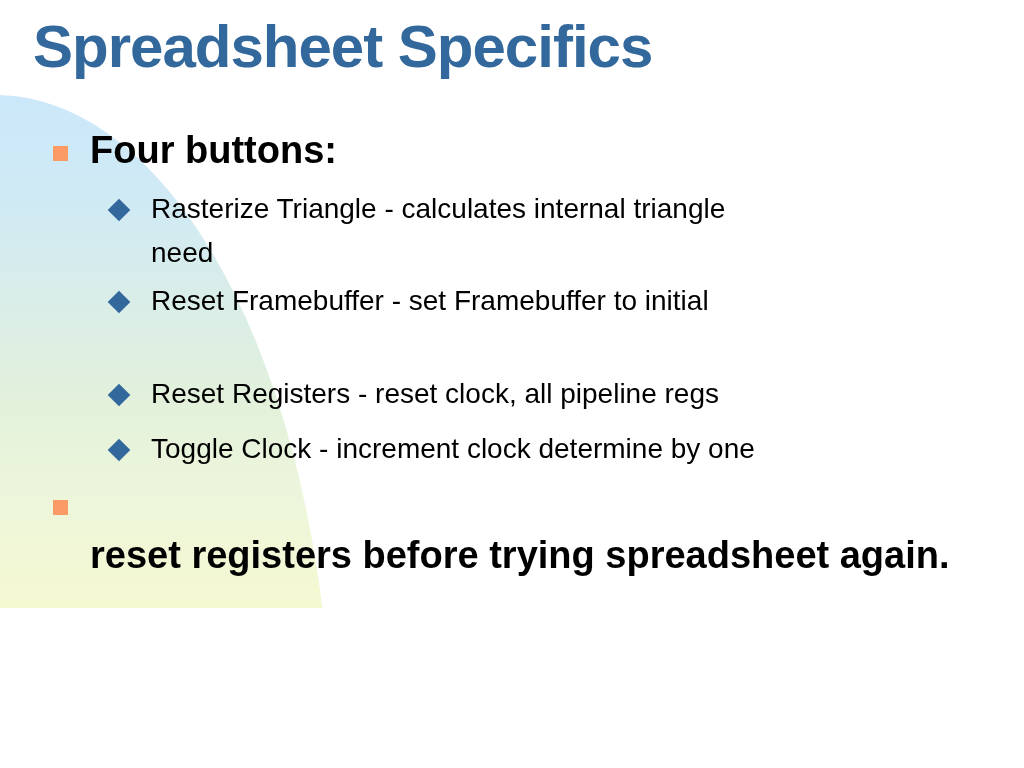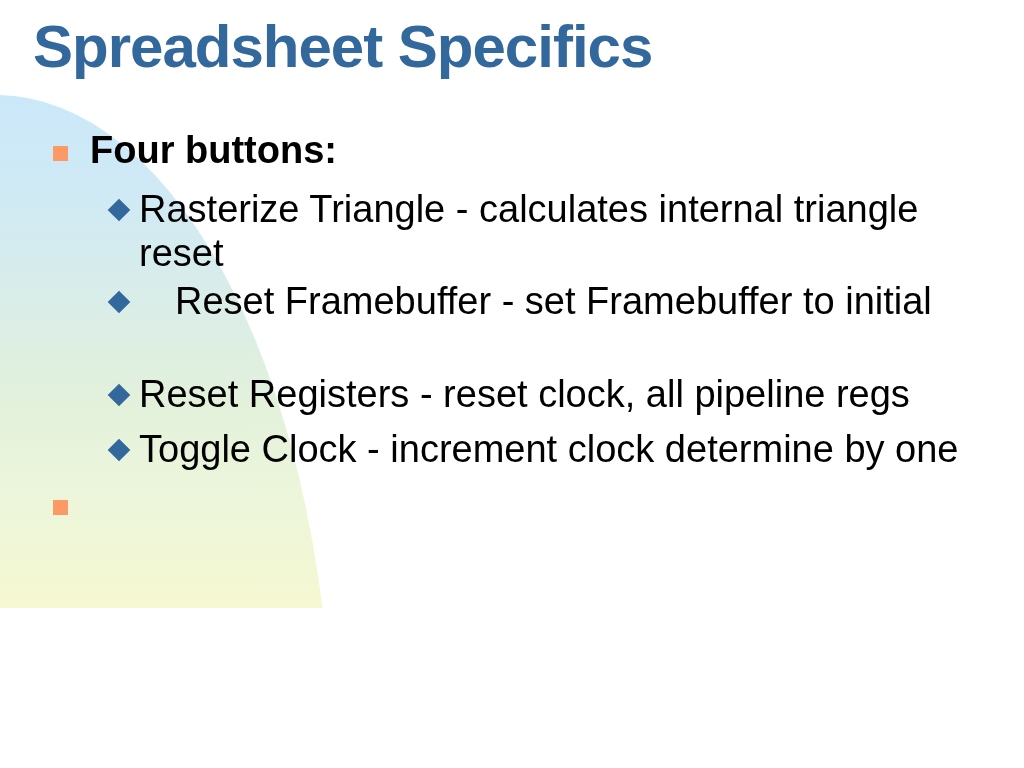--- a/index.html
+++ b/index.html
@@ -44,7 +44,7 @@
     color: #33689C;
   }
   .lvl1 { font-size: 38px; line-height: 44px; left: 90px; font-weight: bold; }
-  .lvl2 { font-size: 38px; line-height: 44px; left: 139px; }
+  .lvl2 { font-size: 28px; line-height: 44px; left: 151px; }
   .b1       { top: 128px; }
   .s1a      { top: 187px; }
   .s1b      { top: 231px; }

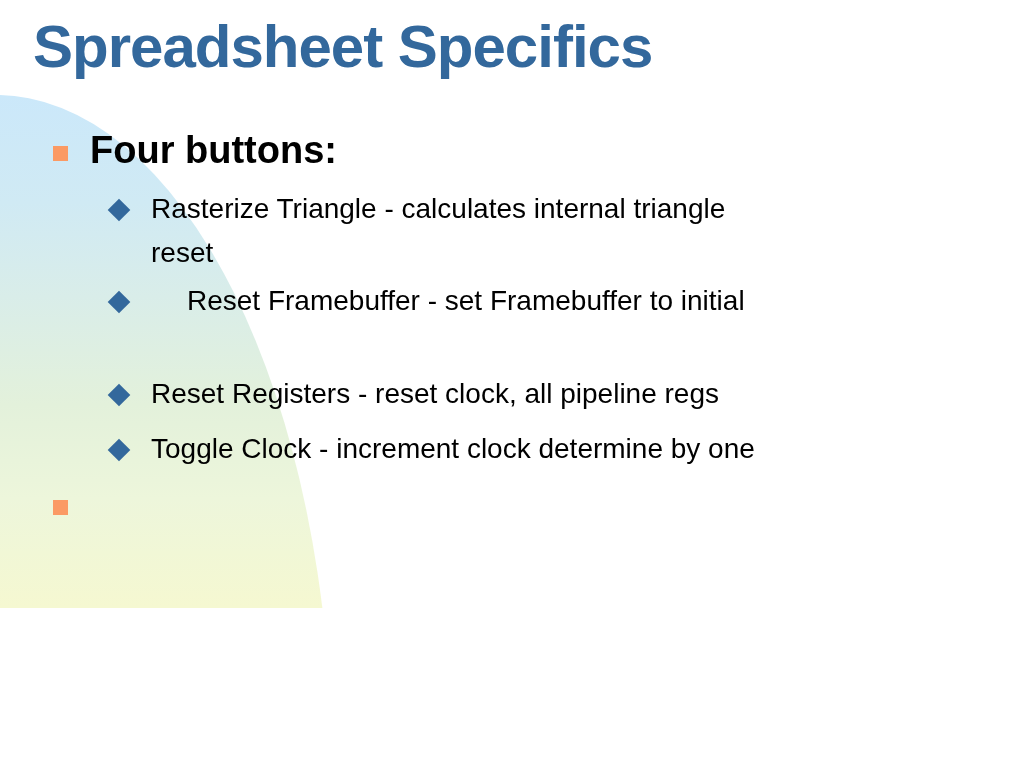--- a/index.html
+++ b/index.html
@@ -94,7 +94,7 @@
 
   <div class="diamond d1"></div>
   <div class="txt lvl2 s1a">Rasterize Triangle - calculates internal triangle</div>
-  <div class="txt lvl2 s1b">reset</div>
+  <div class="txt lvl2 s1b">need</div>
 
   <div class="diamond d2"></div>
   <div class="txt lvl2 s2a">Reset Framebuffer - set Framebuffer to initial</div>

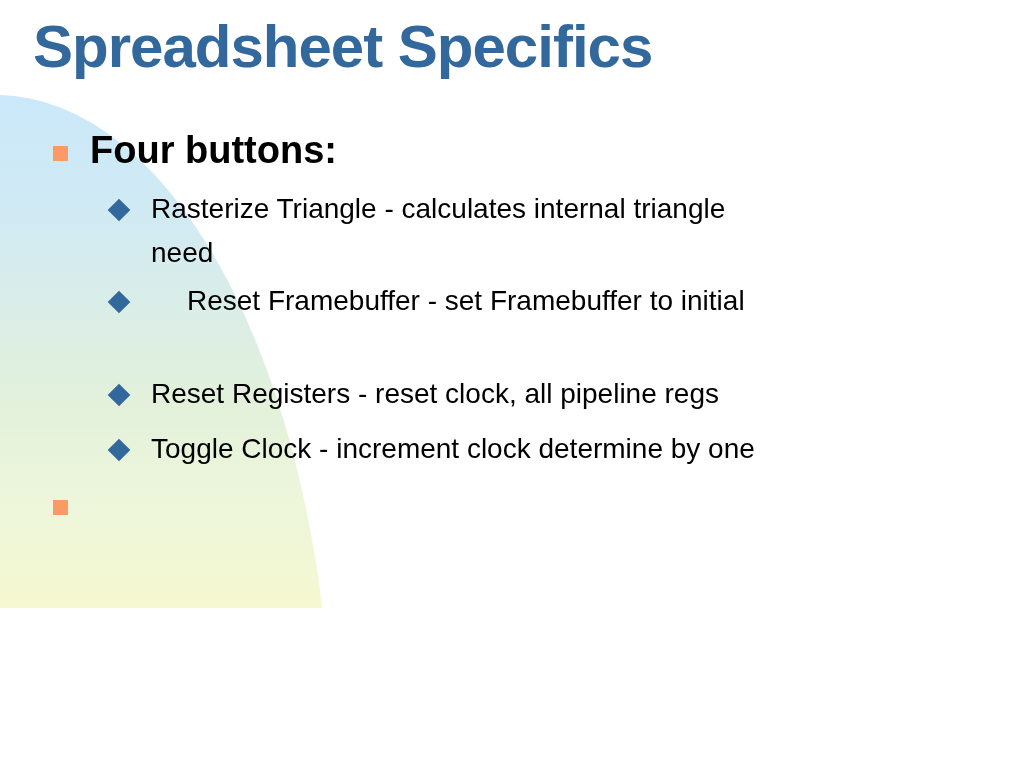--- a/index.html
+++ b/index.html
@@ -48,7 +48,7 @@
   .b1       { top: 128px; }
   .s1a      { top: 187px; }
   .s1b      { top: 231px; }
-  .s2a      { top: 279px; margin-left: 36px; }
+  .s2a      { top: 279px; }
   .s2b      { top: 323px; }
   .s3a      { top: 372px; }
   .s4a      { top: 427px; }

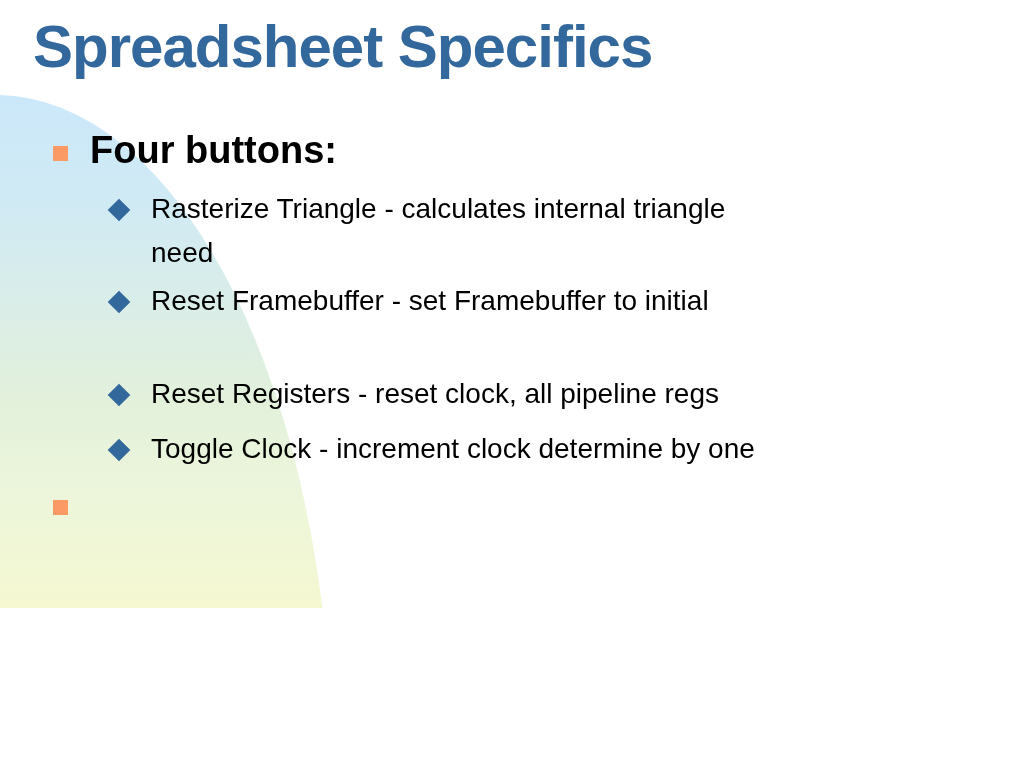--- a/index.html
+++ b/index.html
@@ -106,6 +106,7 @@
   <div class="txt lvl2 s4a">Toggle Clock - increment clock determine by one</div>
 
   <div class="sq sq2"></div>
+  <div class="txt lvl1 b2b">reset registers before trying spreadsheet again.</div>
 
   <div class="txt footer-text date-stamp">4/21/98</div>
   <div class="txt footer-text page-num">11</div>

